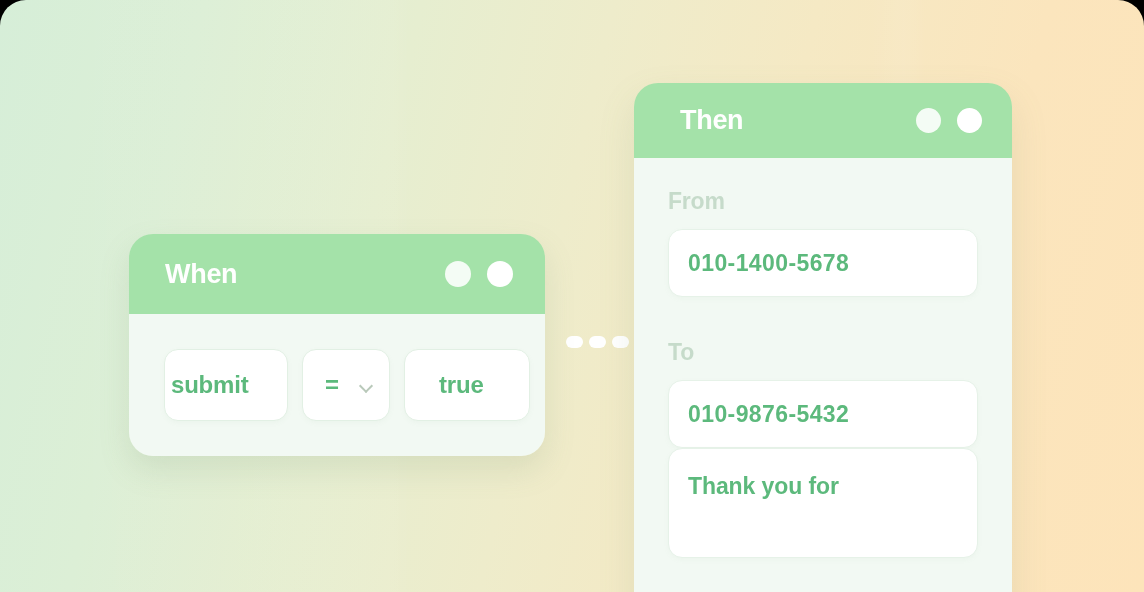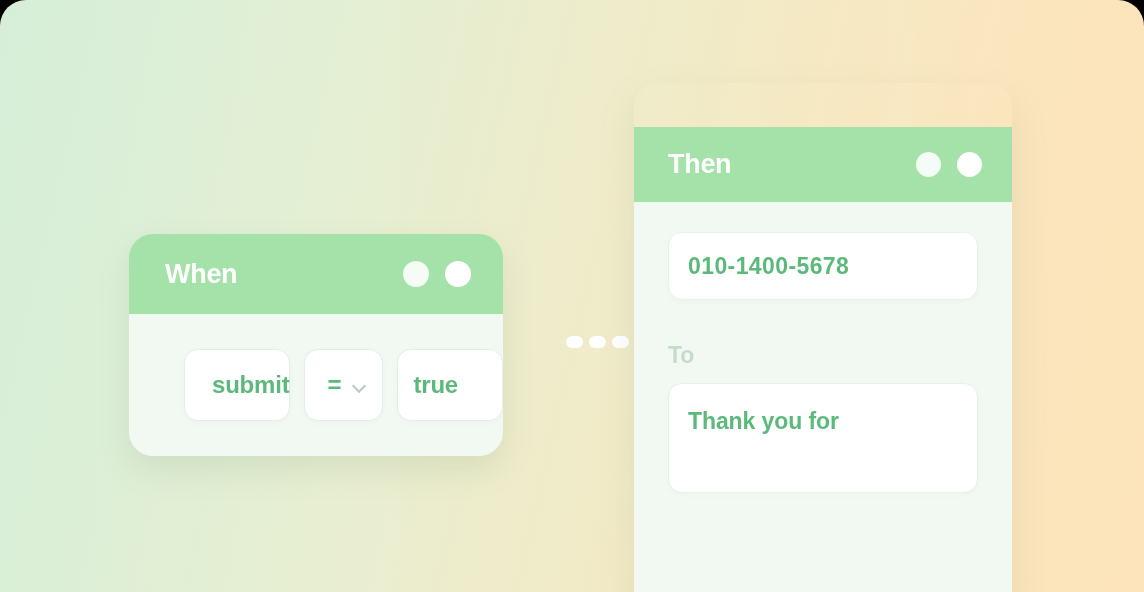--- a/index.html
+++ b/index.html
@@ -171,8 +171,7 @@
   }
   #then-card .card-header {
     height: 75px;
-    padding: 0 30px 0 34px;
-    margin-top: 44px;
+    padding: 0 30px 0 46px;
   }
   #then-card .card-title { font-size: 27px; }
   #then-card .dot { width: 25px; height: 25px; }

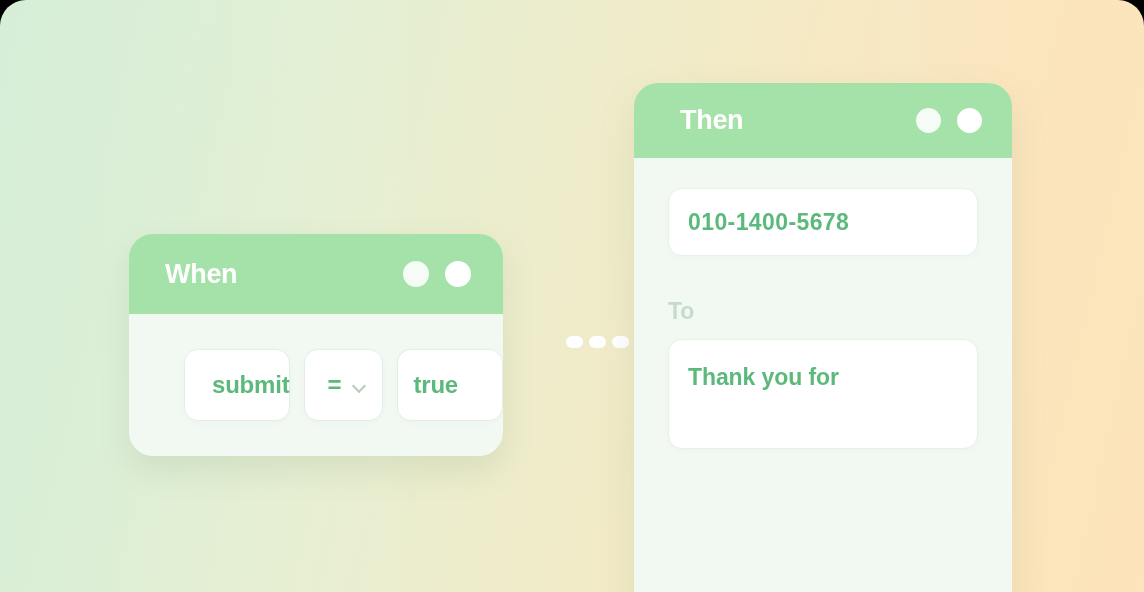--- a/index.html
+++ b/index.html
@@ -261,6 +261,7 @@
     </div>
     <div class="card-body">
 
+      <div class="field-label">From</div>
       <div class="input-box">010-1400-5678</div>
 
       <div class="field-label spaced">To</div>

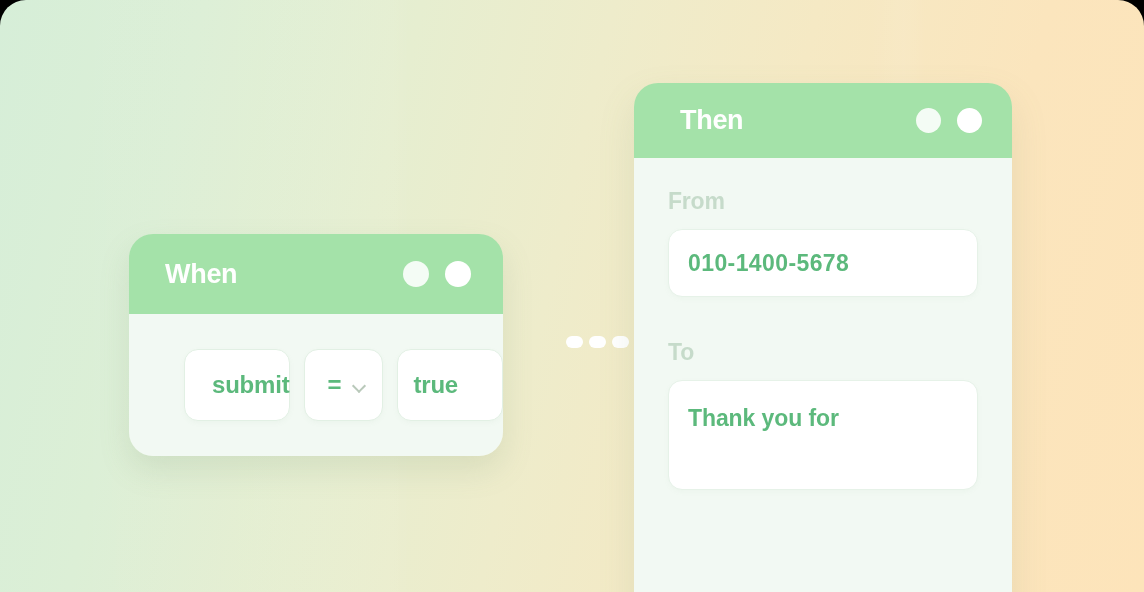--- a/index.html
+++ b/index.html
@@ -103,7 +103,7 @@
   #when-card {
     left: 129px;
     top: 234px;
-    width: 374px;
+    width: 416px;
     height: 222px;
     box-shadow: 0 14px 30px rgba(120,150,110,0.17);
   }

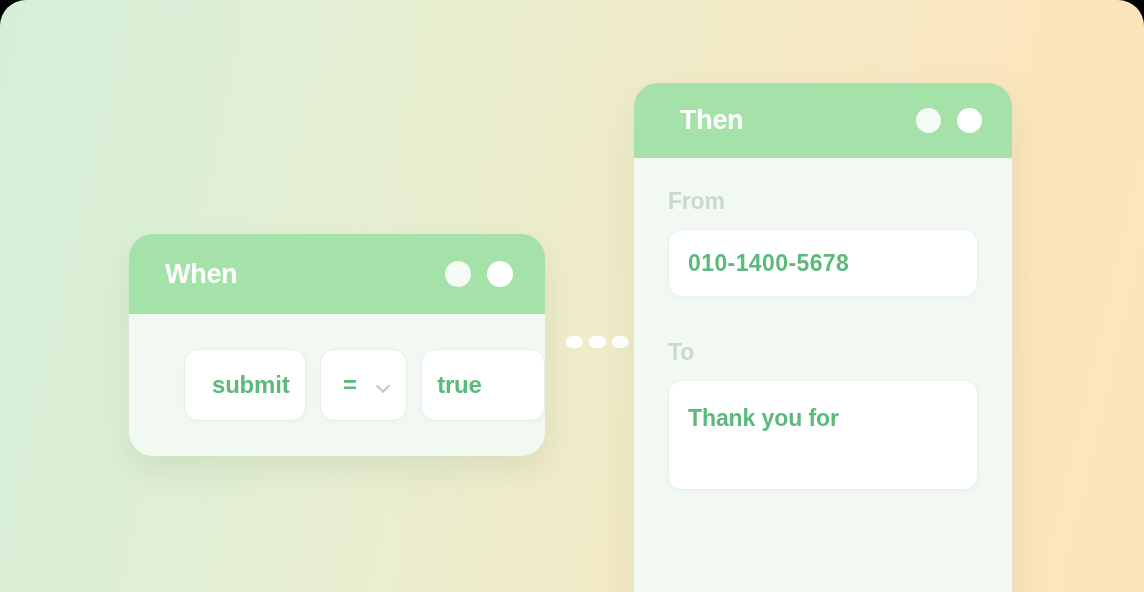--- a/index.html
+++ b/index.html
@@ -135,7 +135,7 @@
     letter-spacing: -0.2px;
     box-shadow: 0 2px 5px rgba(130,170,130,0.06);
   }
-  .pill.field { width: 124px; padding-left: 27px; margin-left: 20px; }
+  .pill.field { width: 124px; padding-left: 6px; }
   .pill.value { width: 126px; padding-left: 15px; }
 
   .pill.operator {

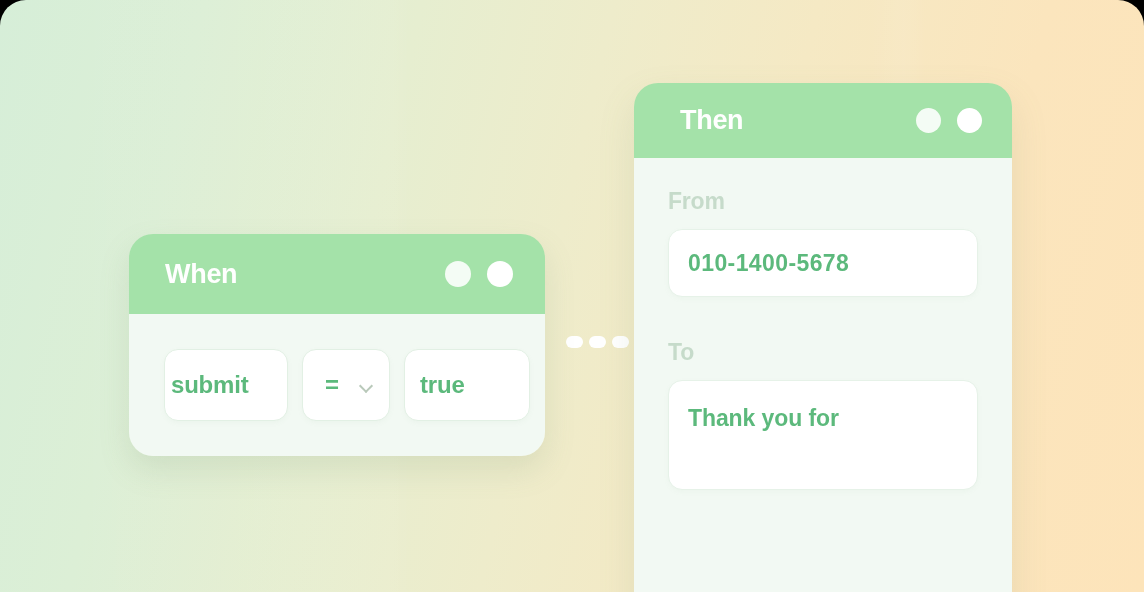--- a/index.html
+++ b/index.html
@@ -136,7 +136,7 @@
     box-shadow: 0 2px 5px rgba(130,170,130,0.06);
   }
   .pill.field { width: 124px; padding-left: 6px; }
-  .pill.value { width: 126px; padding-left: 15px; }
+  .pill.value { width: 126px; padding-left: 34px; }
 
   .pill.operator {
     width: 88px;

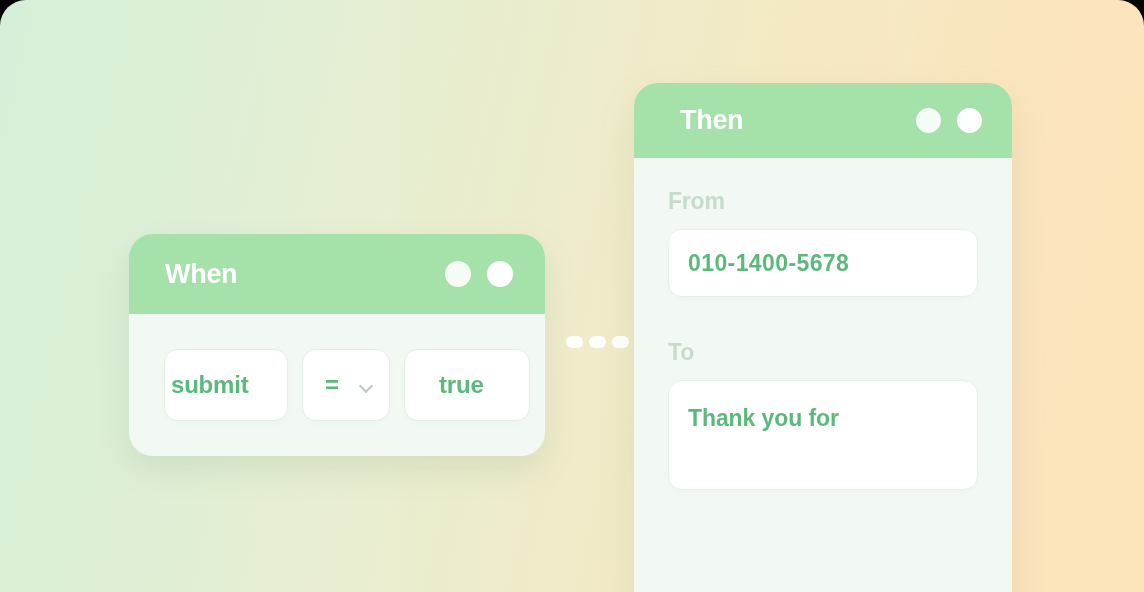--- a/index.html
+++ b/index.html
@@ -265,6 +265,7 @@
       <div class="input-box">010-1400-5678</div>
 
       <div class="field-label spaced">To</div>
+      <div class="input-box">010-9876-5432</div>
 
       <div class="textarea-box">Thank you for</div>
 

